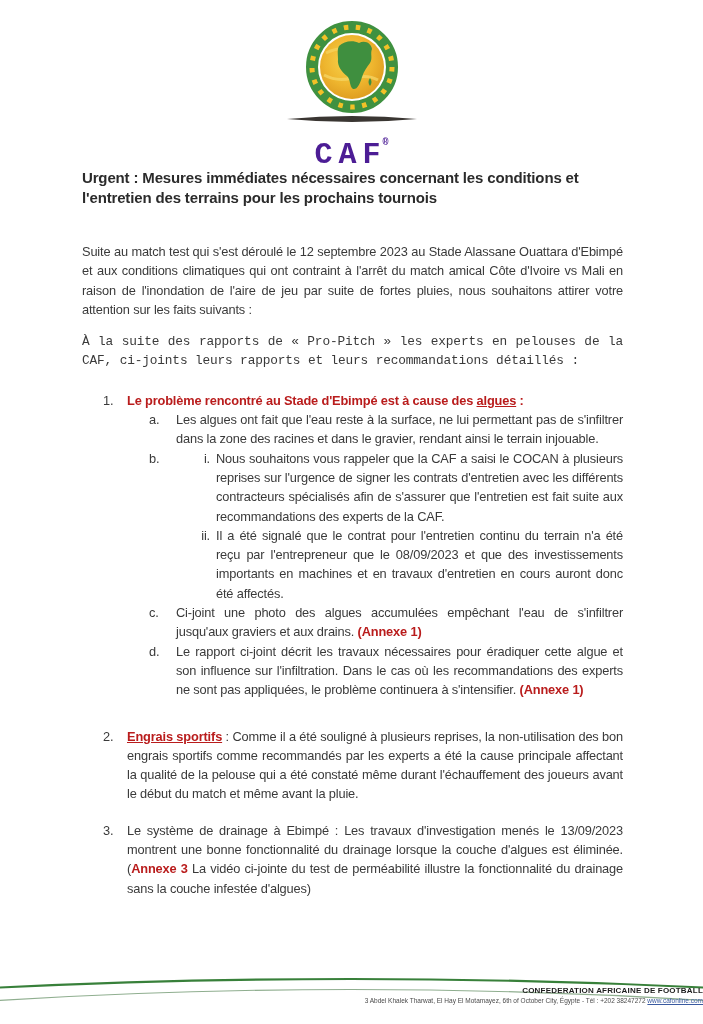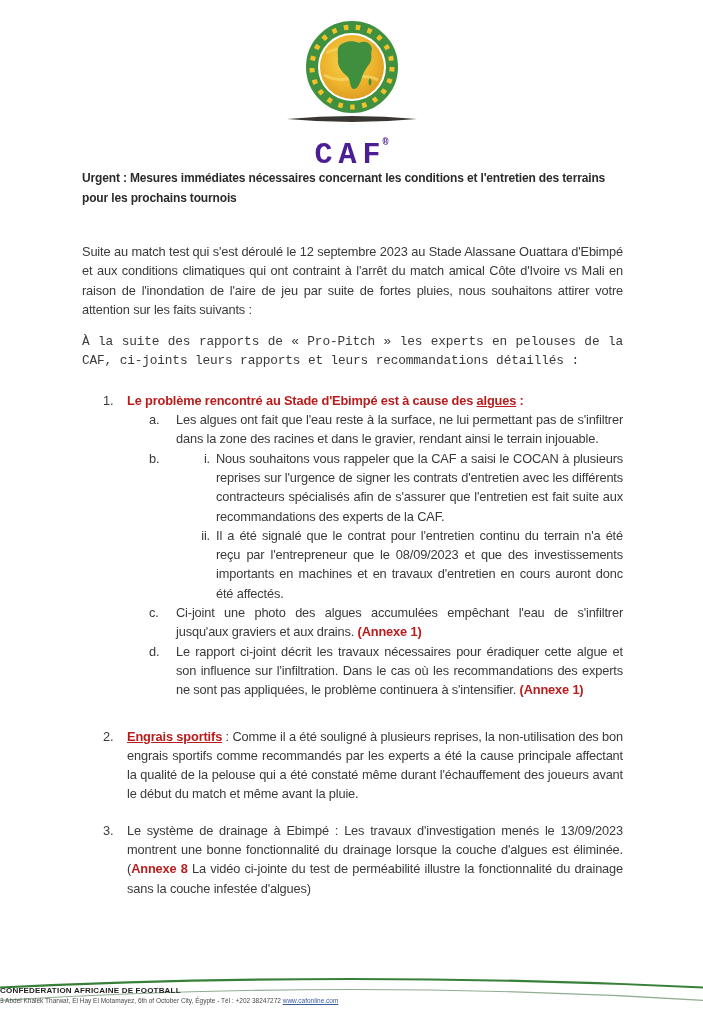--- a/index.html
+++ b/index.html
@@ -15,7 +15,7 @@
   
   .main{position:absolute;left:82px;top:168px;width:541px;font-size:12.8px;line-height:19.3px;
         letter-spacing:-0.15px;text-align:justify;}
-  .title{font-weight:bold;font-size:12px;line-height:20px;color:#2b2b2b;text-align:left;}
+  .title{font-weight:bold;font-size:15px;line-height:20px;color:#2b2b2b;text-align:left;}
   .para{margin-top:34px;}
   .para.second{margin-top:13px;font-family:Liberation Mono, monospace;}
   .list{margin-top:20px;}

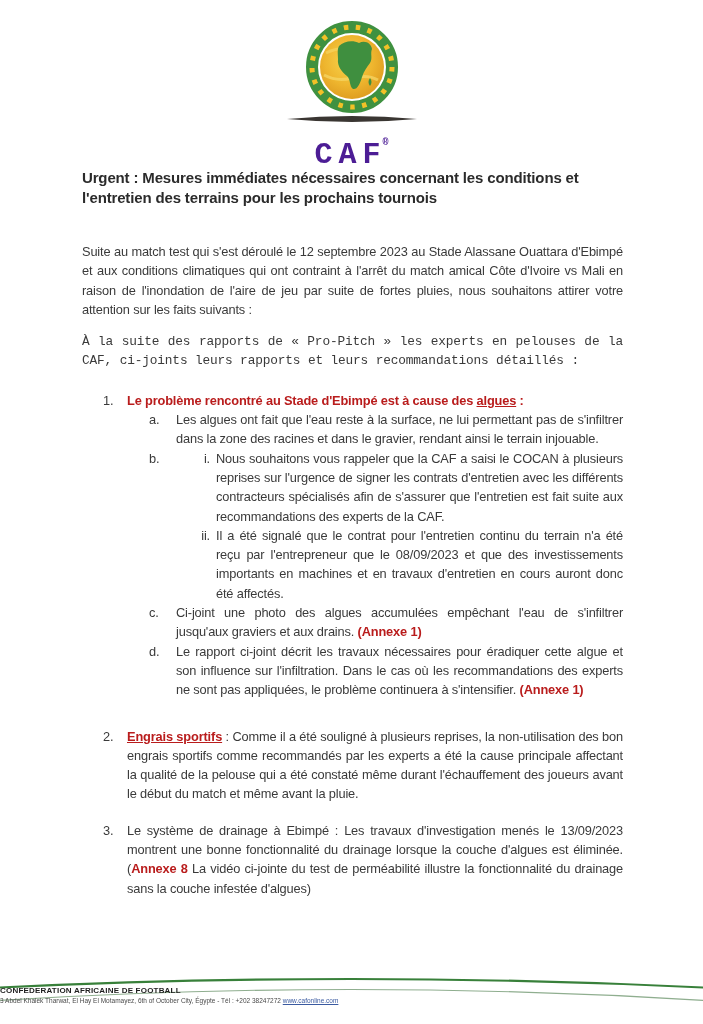--- a/index.html
+++ b/index.html
@@ -126,7 +126,7 @@
 
       <div class="li l1 gap-b">
         <span class="m">3.</span>
-        <div class="c"><span>Le système de drainage à Ebimpé : Les travaux d'investigation menés le 13/09/2023 montrent une bonne fonctionnalité du drainage lorsque la couche d'algues est éliminée. (</span><b>Annexe 8</b><span> La vidéo ci-jointe du test de perméabilité illustre la fonctionnalité du drainage sans la couche infestée d'algues)</span></div>
+        <div class="c"><span>Le système de drainage à Ebimpé : Les travaux d'investigation menés le 13/09/2023 montrent une bonne fonctionnalité du drainage lorsque la couche d'algues est éliminée. (</span><b>Annexe 3</b><span> La vidéo ci-jointe du test de perméabilité illustre la fonctionnalité du drainage sans la couche infestée d'algues)</span></div>
       </div>
 
     </div>

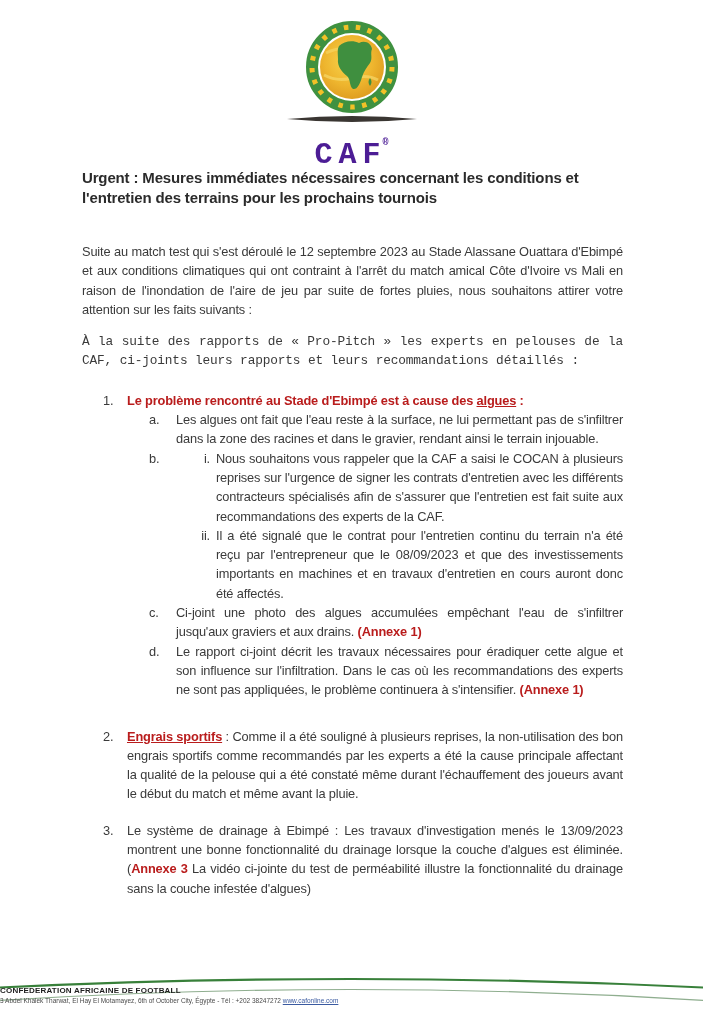--- a/index.html
+++ b/index.html
@@ -33,7 +33,7 @@
   .gap-b{margin-top:17px;}
   
   .footer-arcs{position:absolute;left:0;top:968px;width:703px;height:40px;}
-  .footer-text{position:absolute;left:0;top:986px;width:703px;text-align:left;}
+  .footer-text{position:absolute;left:0;top:986px;width:703px;text-align:right;}
   .footer-org{font-size:8px;font-weight:bold;color:#1d1d1d;letter-spacing:0.2px;}
   .footer-addr{font-size:6.5px;color:#4a4a4a;margin-top:2px;}
   .footer-addr .site{text-decoration:underline;color:#3a5aa0;cursor:pointer;}

